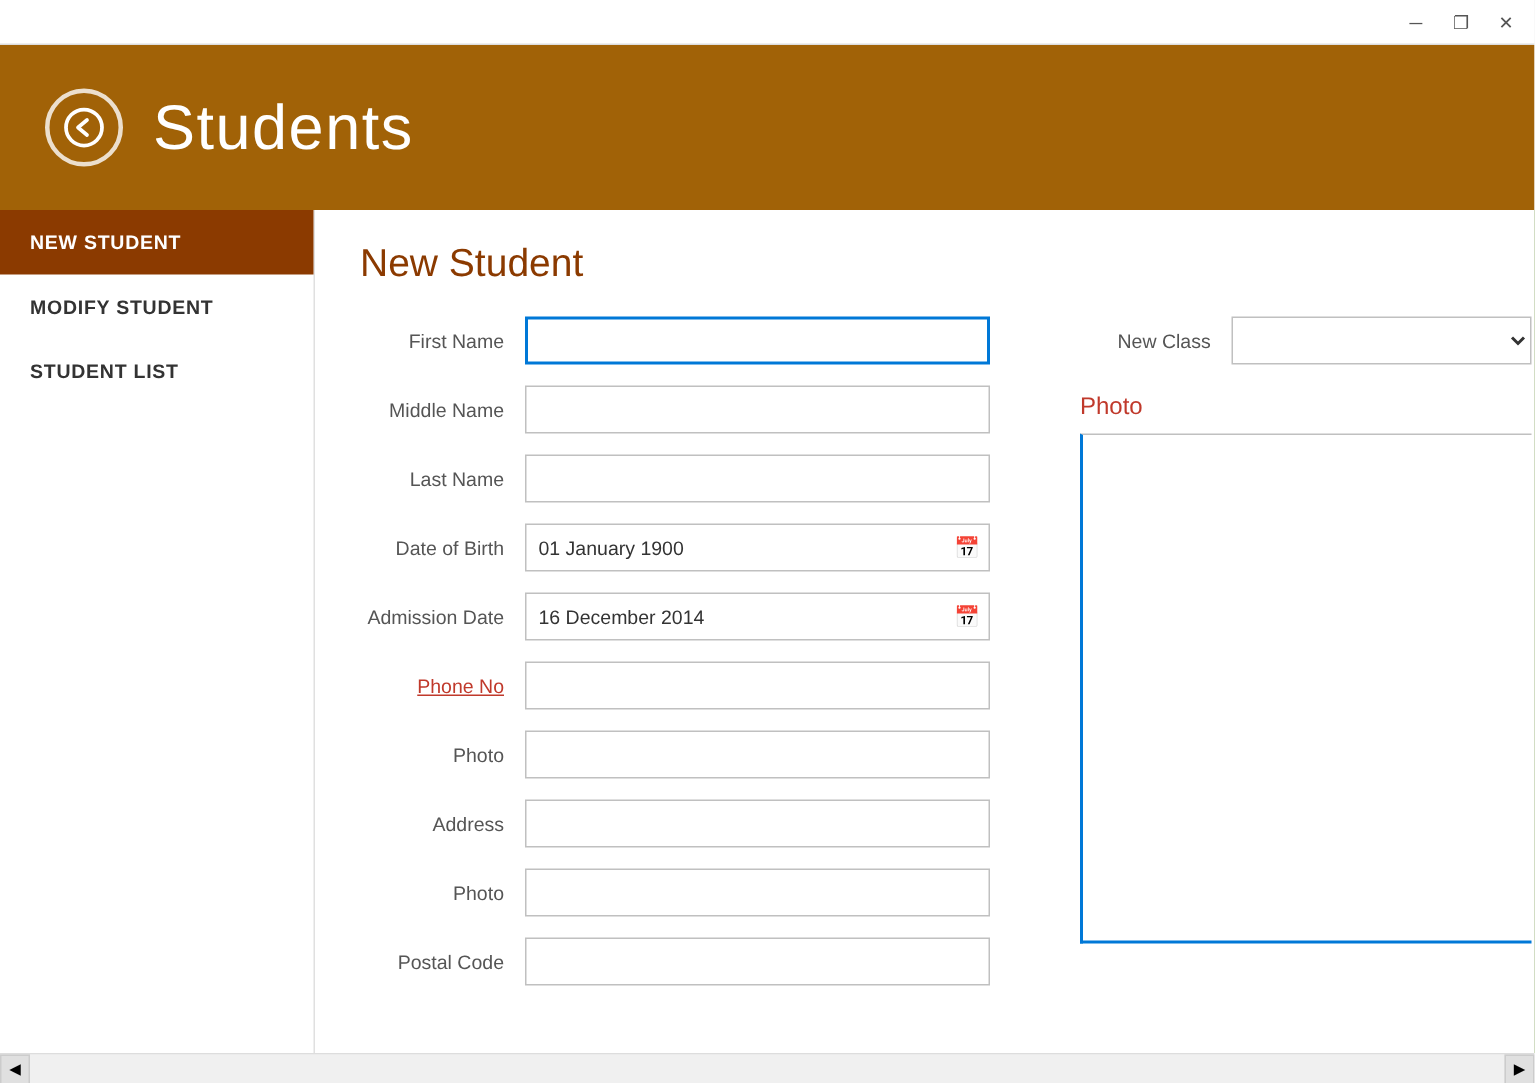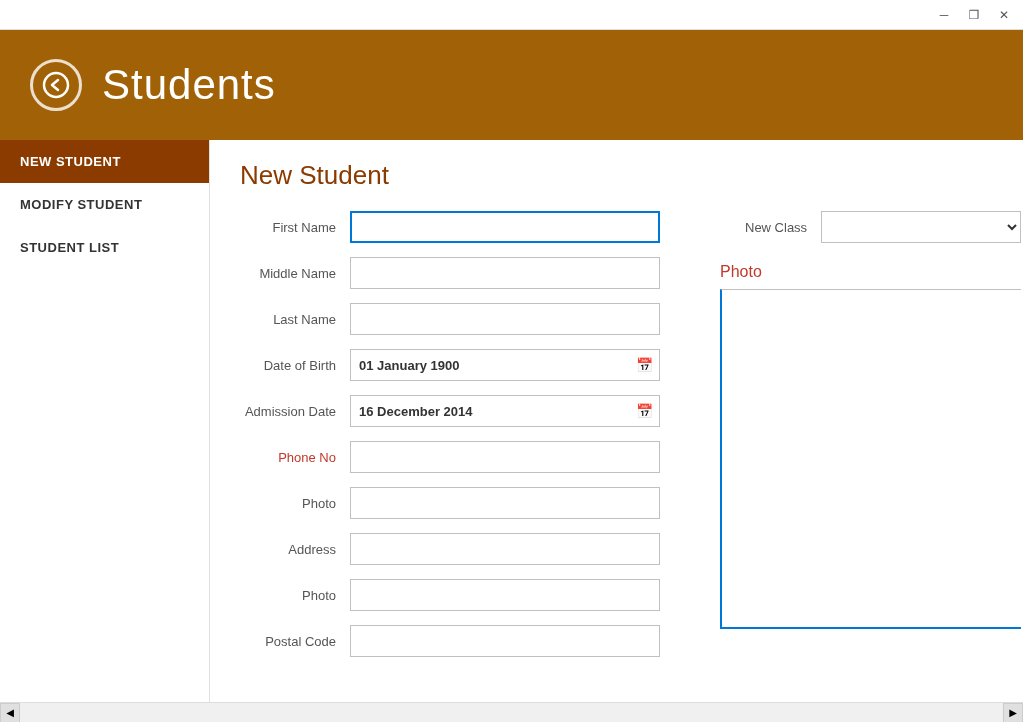--- a/index.html
+++ b/index.html
@@ -145,7 +145,6 @@
       color: #333;
       background: #fff;
       cursor: pointer;
-      font-weight: bold;
     }
     .date-icon {
       position: absolute;

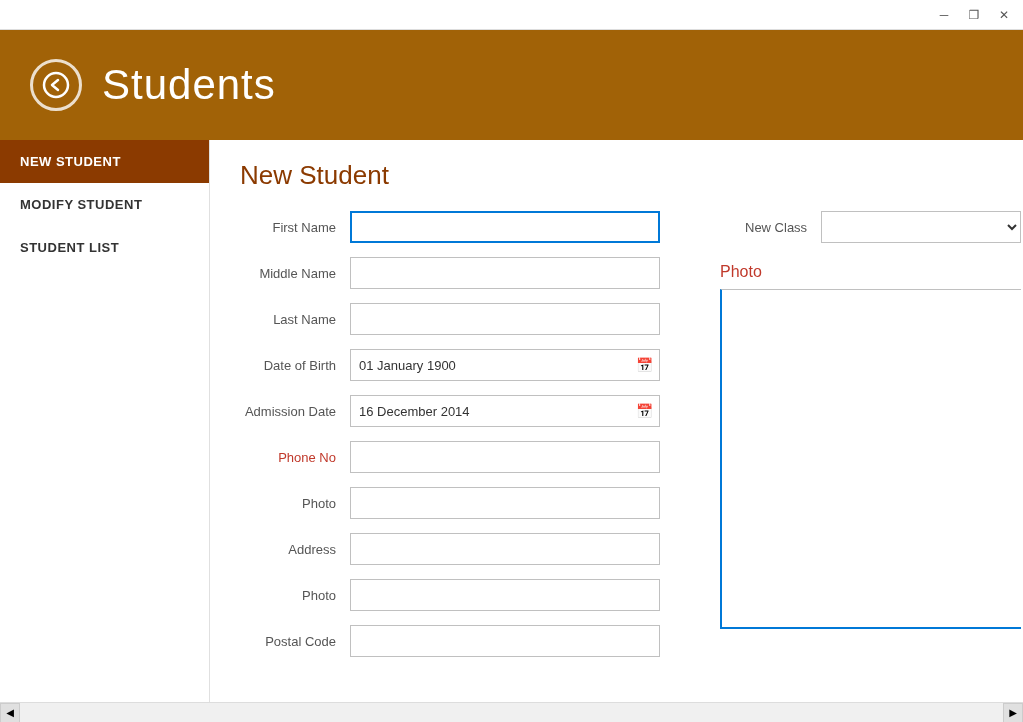--- a/index.html
+++ b/index.html
@@ -117,6 +117,7 @@
     }
     .form-label.required {
       color: #c0392b;
+      text-decoration: underline;
     }
     .form-input {
       flex: 1;

